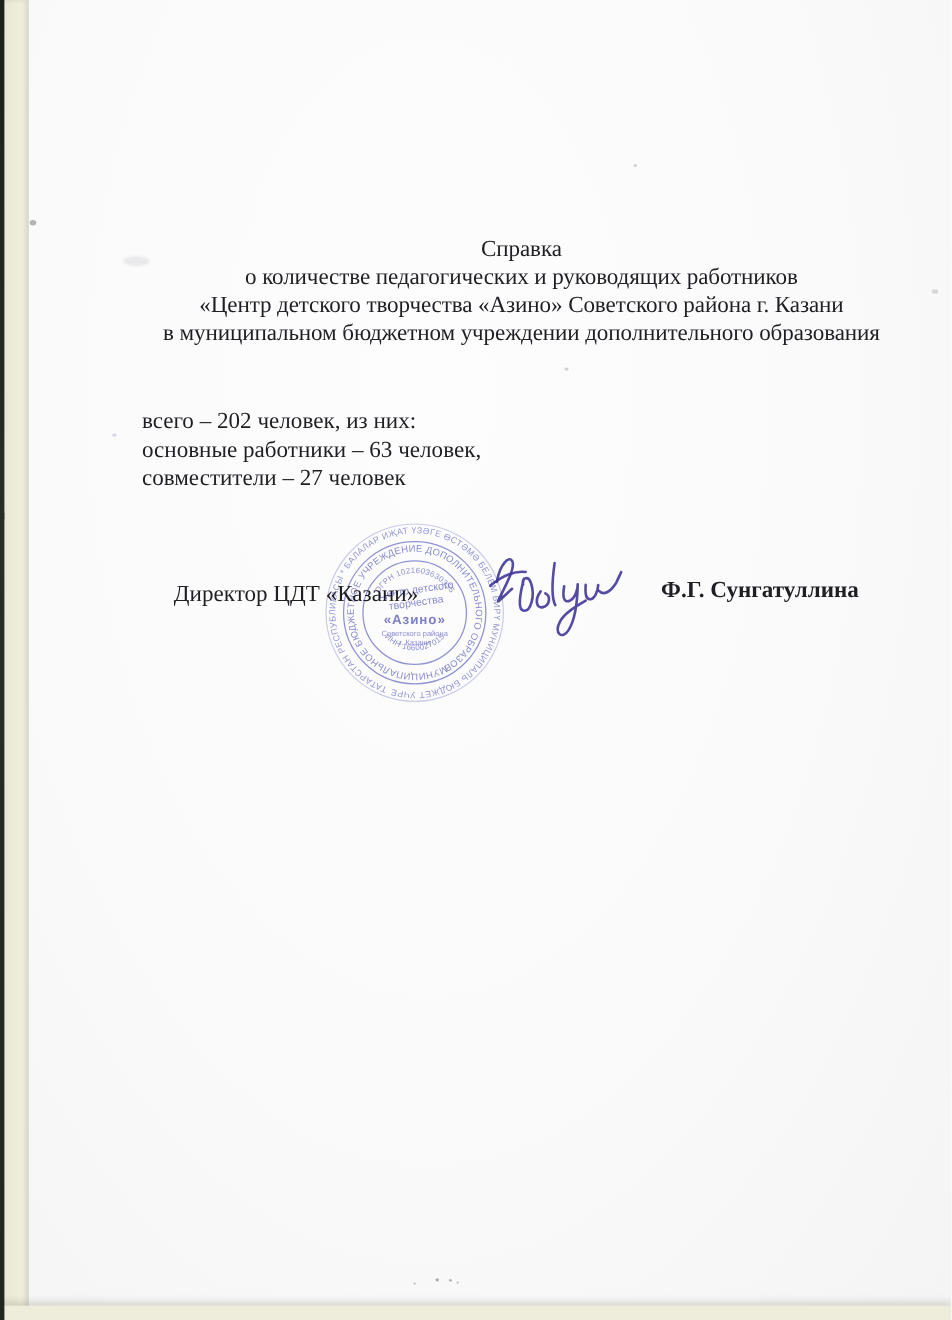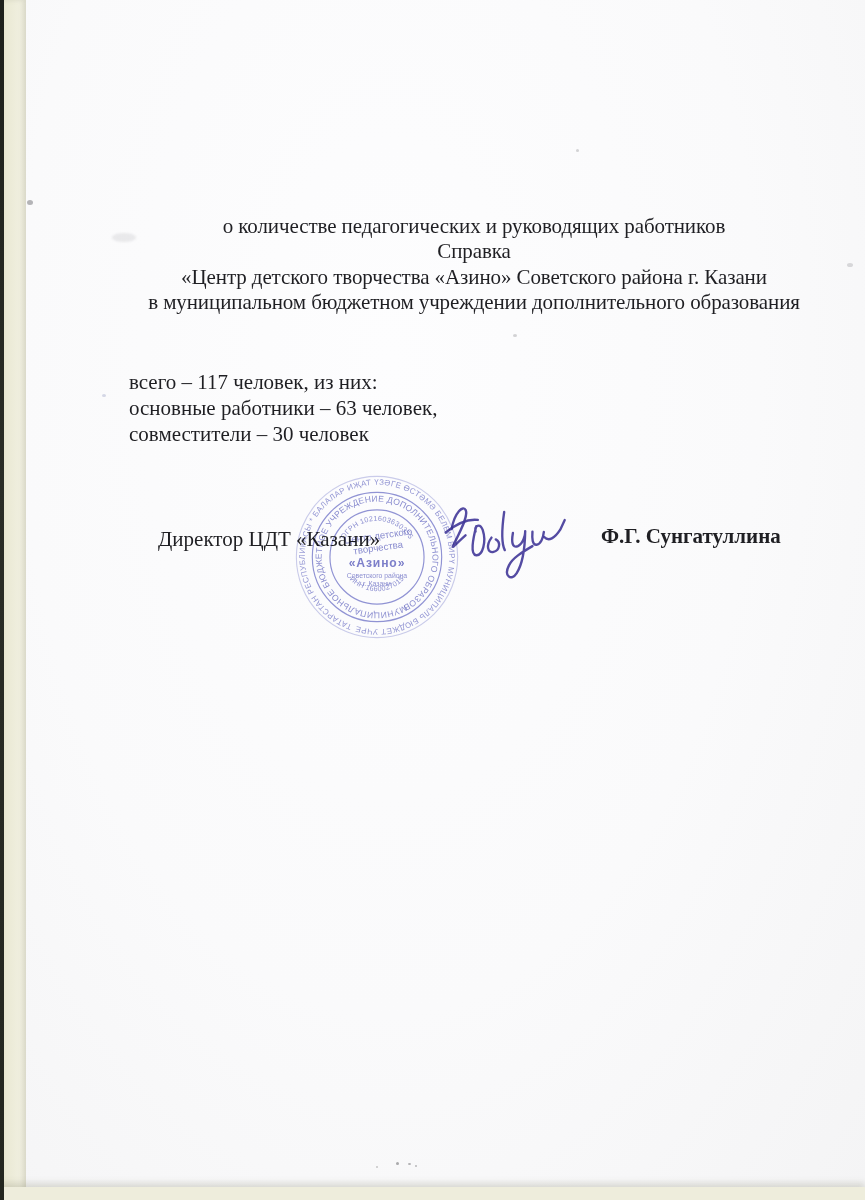--- a/index.html
+++ b/index.html
@@ -53,8 +53,8 @@
 <div class="scan">
 
   <div class="doc-text title-block">
+    <span class="line">Справка</span>
     <span class="line">о количестве педагогических и руководящих работников</span>
-    <span class="line">Справка</span>
     <span class="line">«Центр детского творчества «Азино» Советского района г. Казани</span>
     <span class="line">в муниципальном бюджетном учреждении дополнительного образования</span>
   </div>

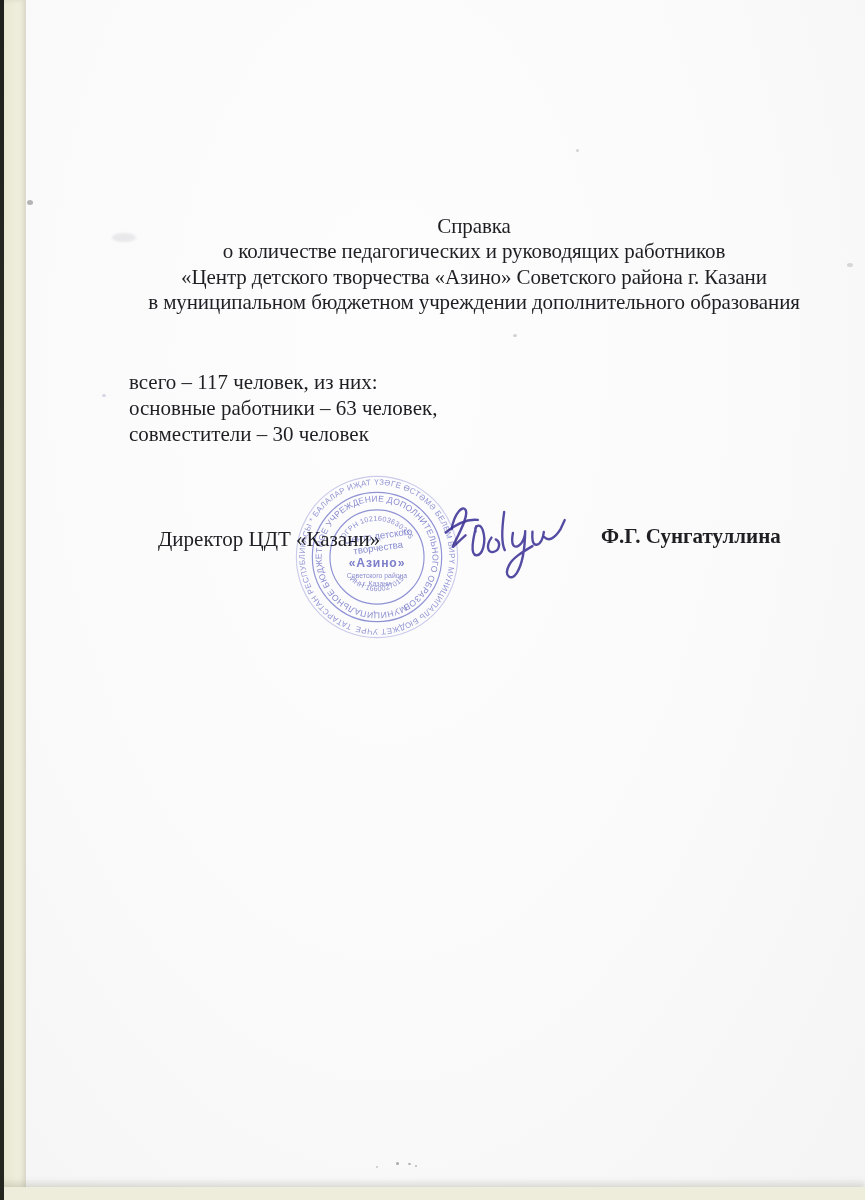--- a/index.html
+++ b/index.html
@@ -60,7 +60,7 @@
   </div>
 
   <div class="doc-text body-block">
-    <span class="line">всего – 117 человек, из них:</span>
+    <span class="line">всего – 202 человек, из них:</span>
     <span class="line">основные работники – 63 человек,</span>
     <span class="line">совместители – 30 человек</span>
   </div>

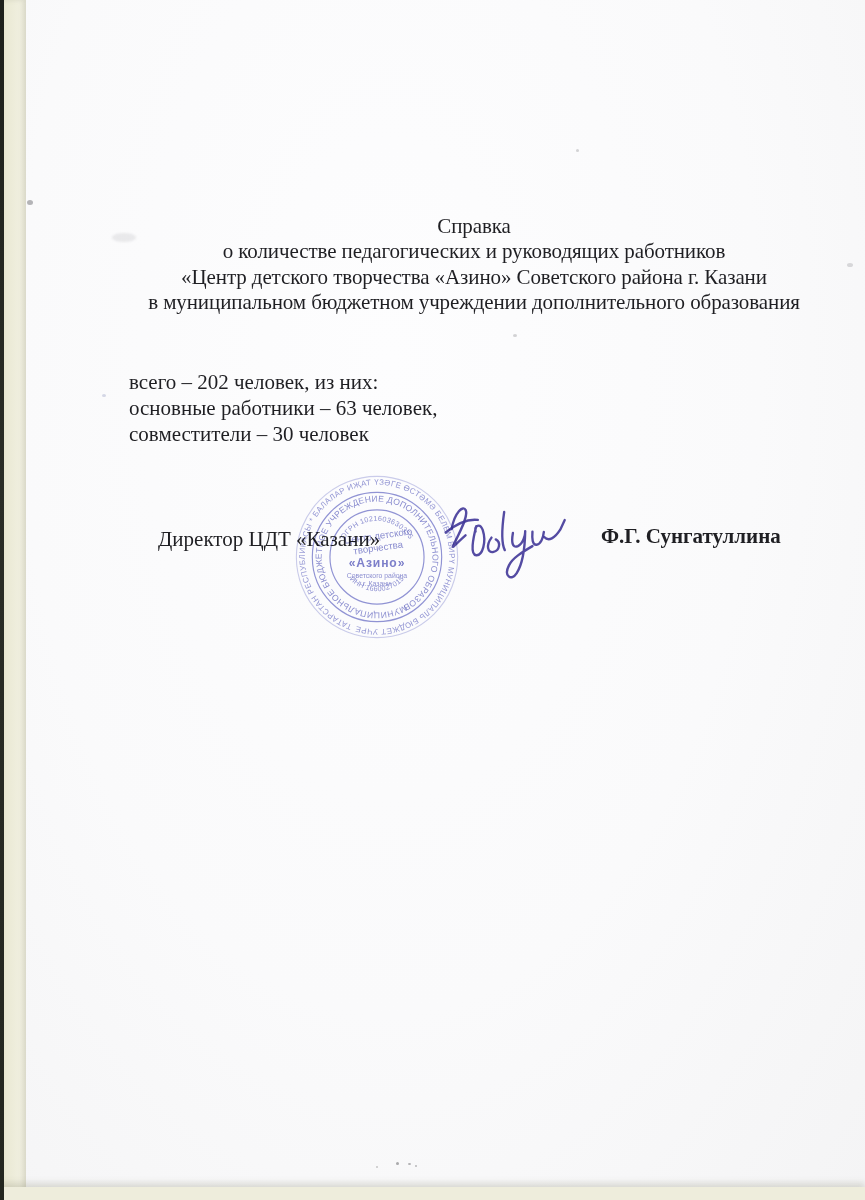--- a/index.html
+++ b/index.html
@@ -62,7 +62,7 @@
   <div class="doc-text body-block">
     <span class="line">всего – 202 человек, из них:</span>
     <span class="line">основные работники – 63 человек,</span>
-    <span class="line">совместители – 30 человек</span>
+    <span class="line">совместители – 27 человек</span>
   </div>
 
   <div class="sig-row">

